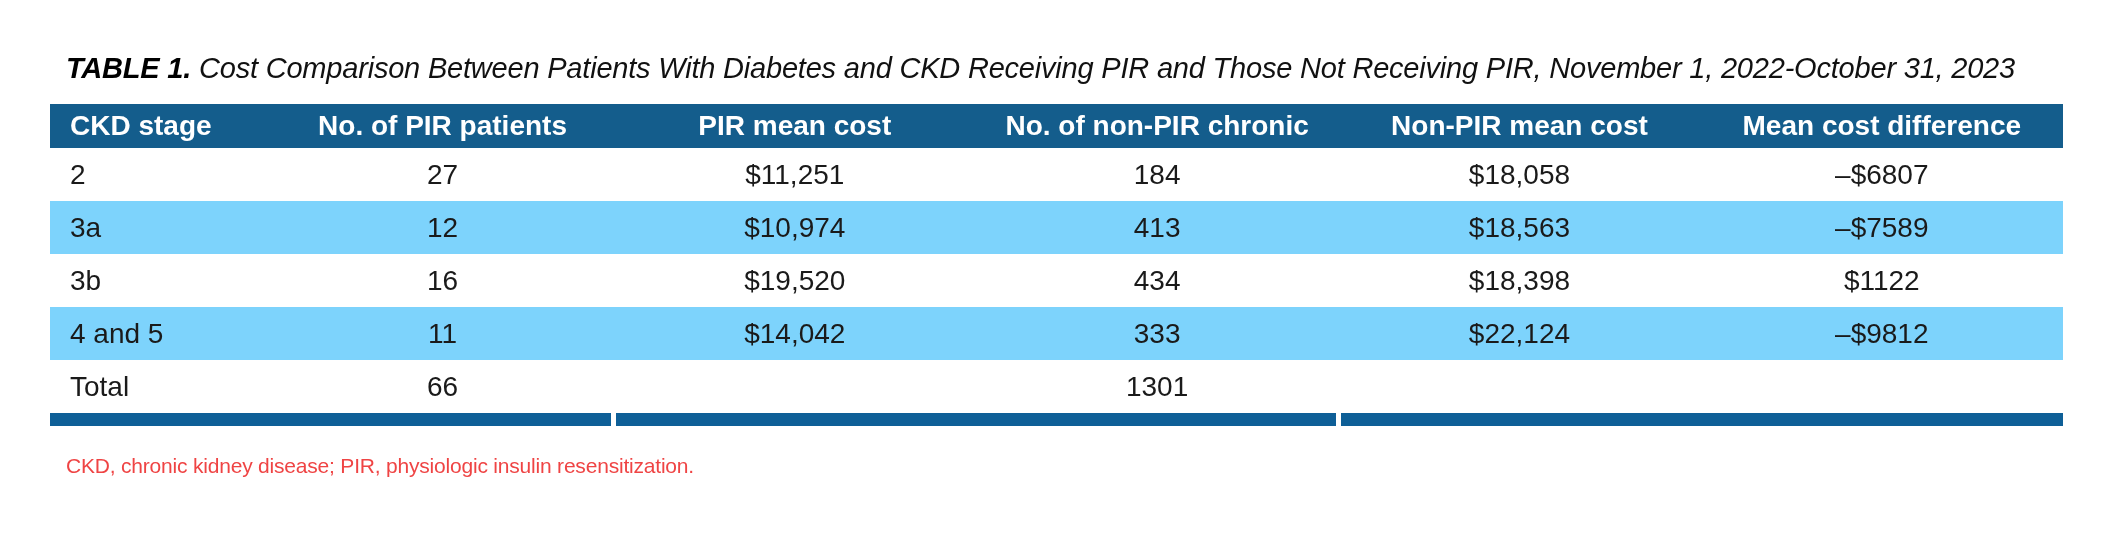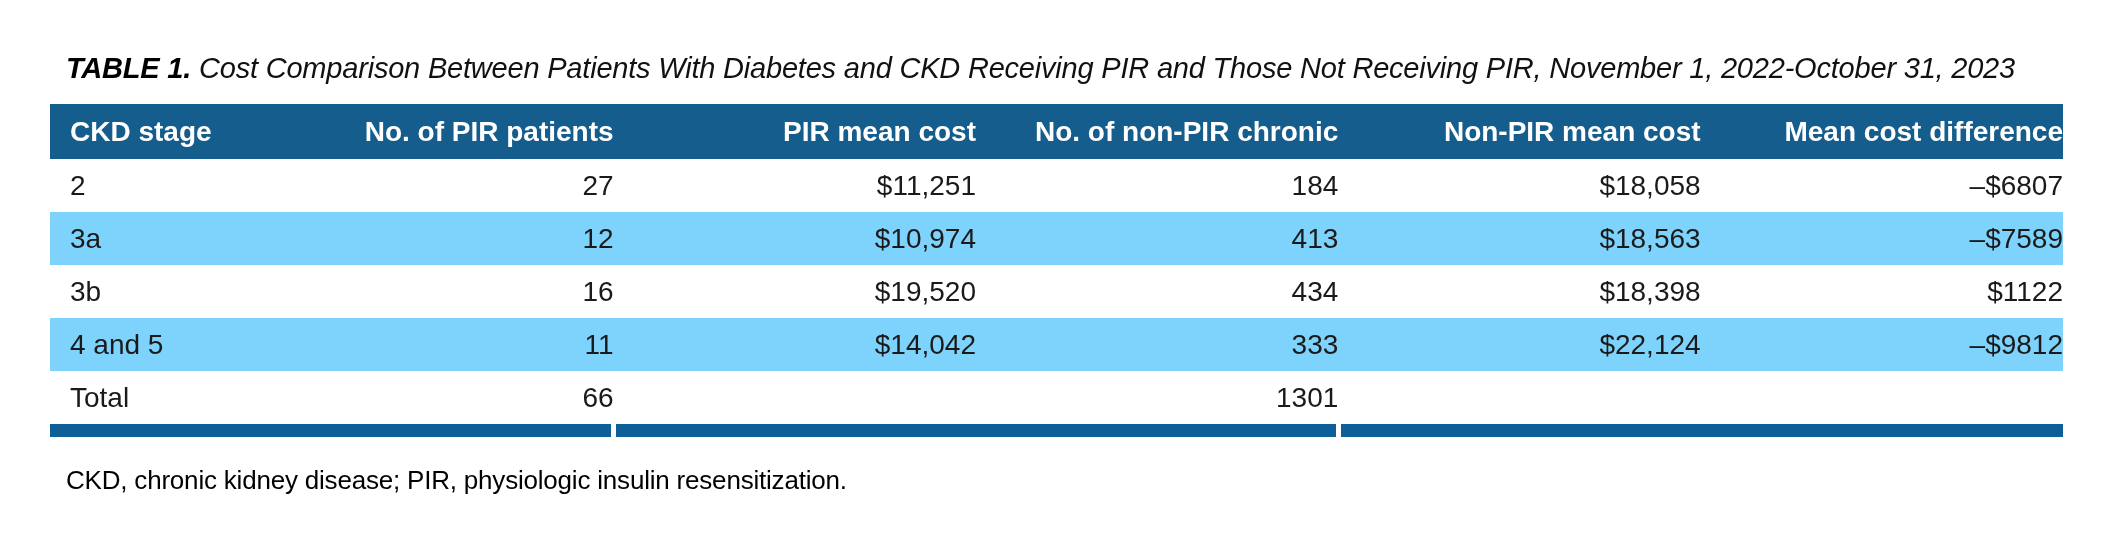--- a/index.html
+++ b/index.html
@@ -47,7 +47,7 @@
     background: #145d8c;
     color: #ffffff;
     font-weight: bold;
-    height: 55px;
+    height: 44px;
     text-align: center;
     vertical-align: middle;
   }

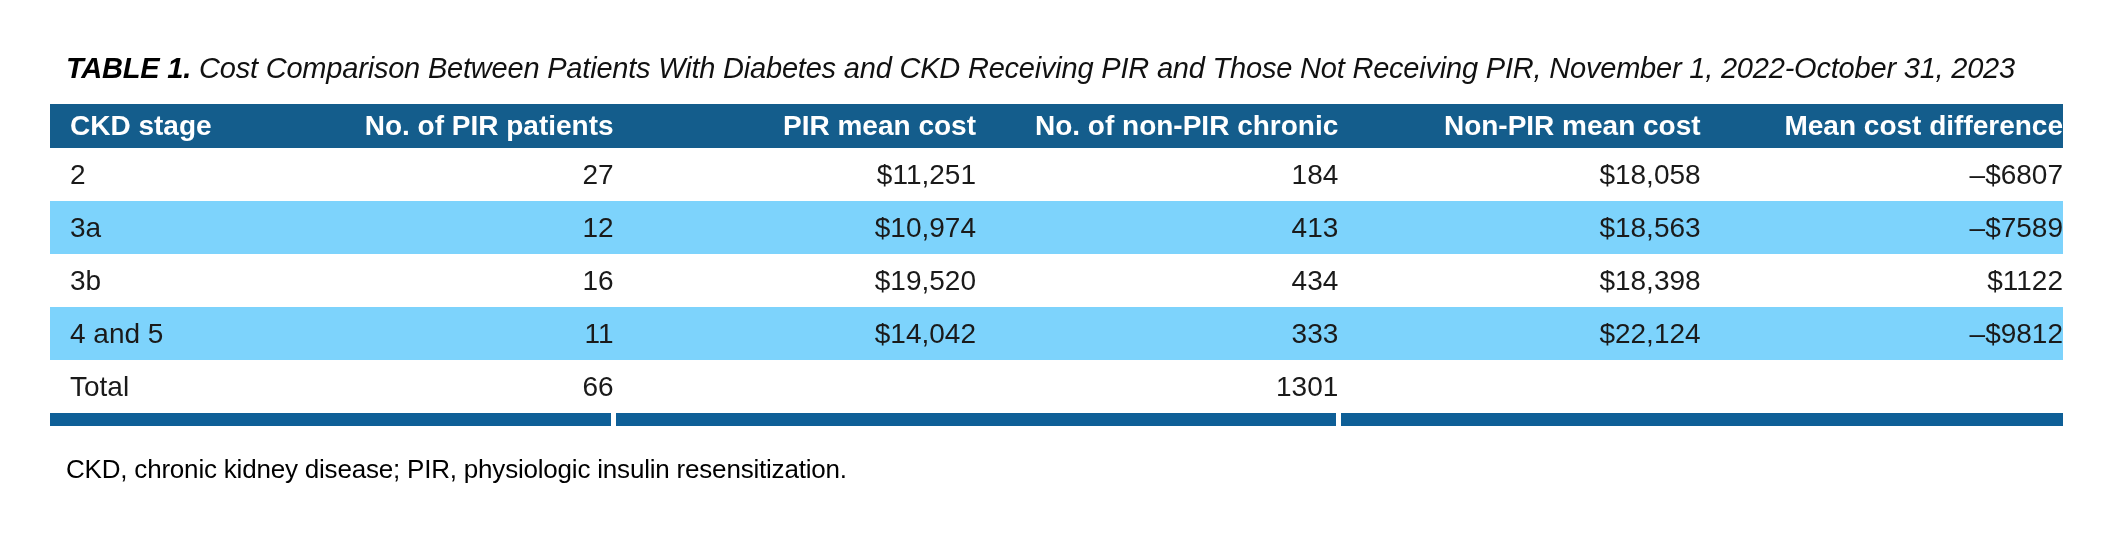--- a/index.html
+++ b/index.html
@@ -41,7 +41,6 @@
     padding: 0;
     overflow: hidden;
     white-space: nowrap;
-    text-align: right;
   }
   thead th {
     background: #145d8c;

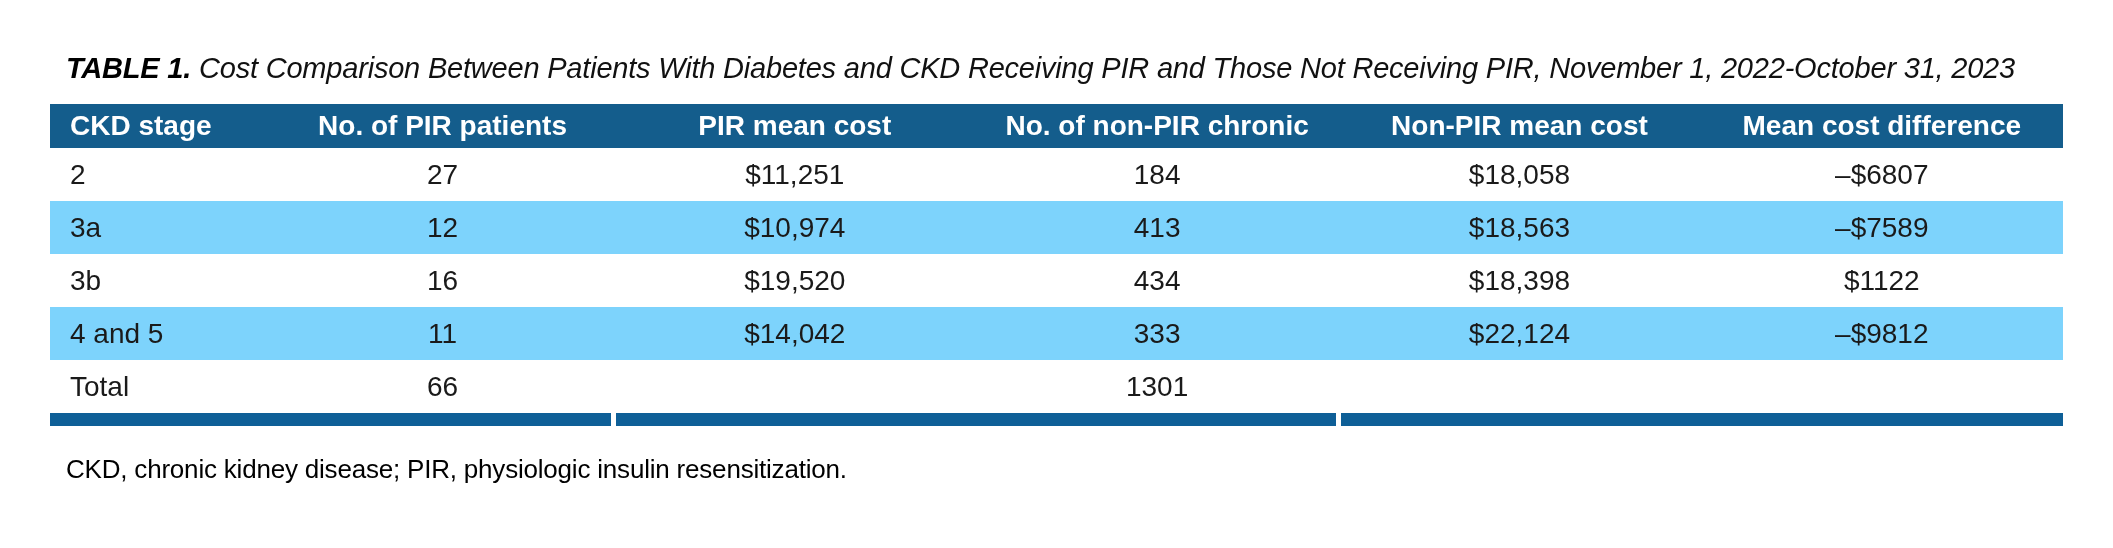--- a/index.html
+++ b/index.html
@@ -74,8 +74,8 @@
   }
   .footnote {
     margin: 28px 0 0 66px;
-    font-size: 26px;
-    color: #000000;
+    font-size: 21px;
+    color: #ef4444;
     letter-spacing: -0.2px;
   }
 </style>

